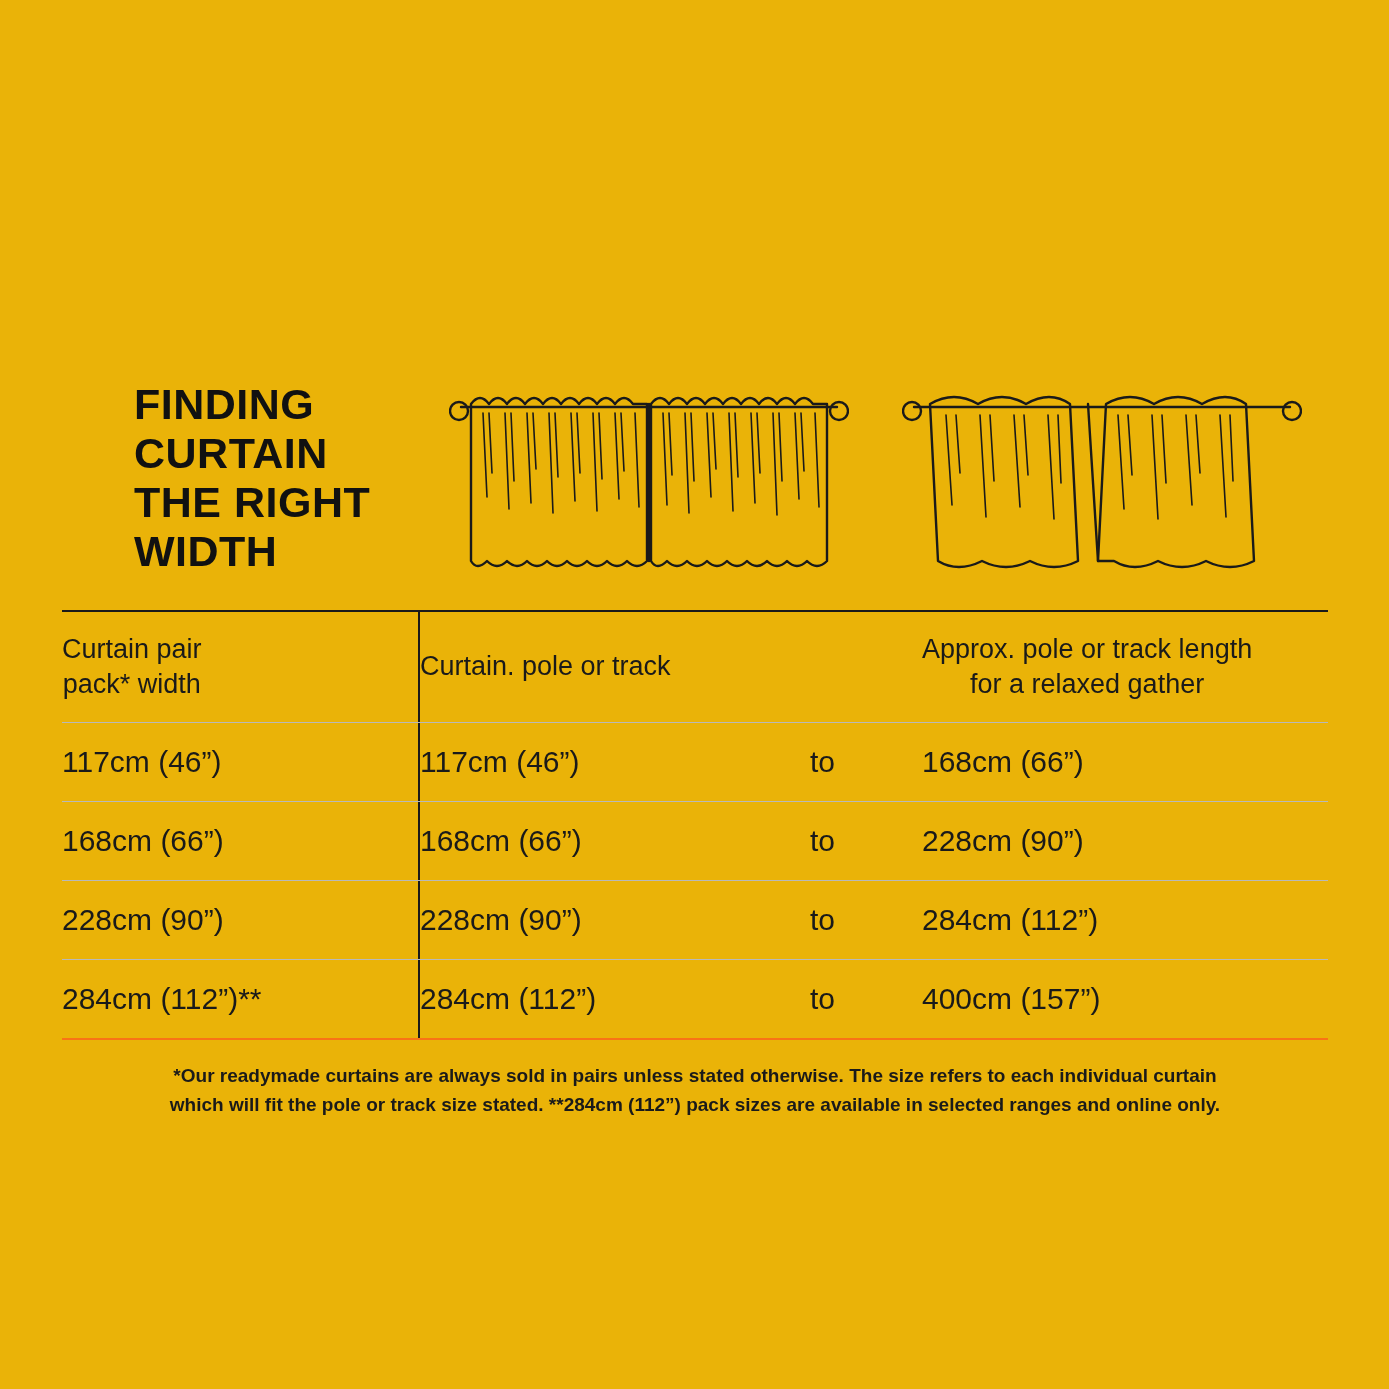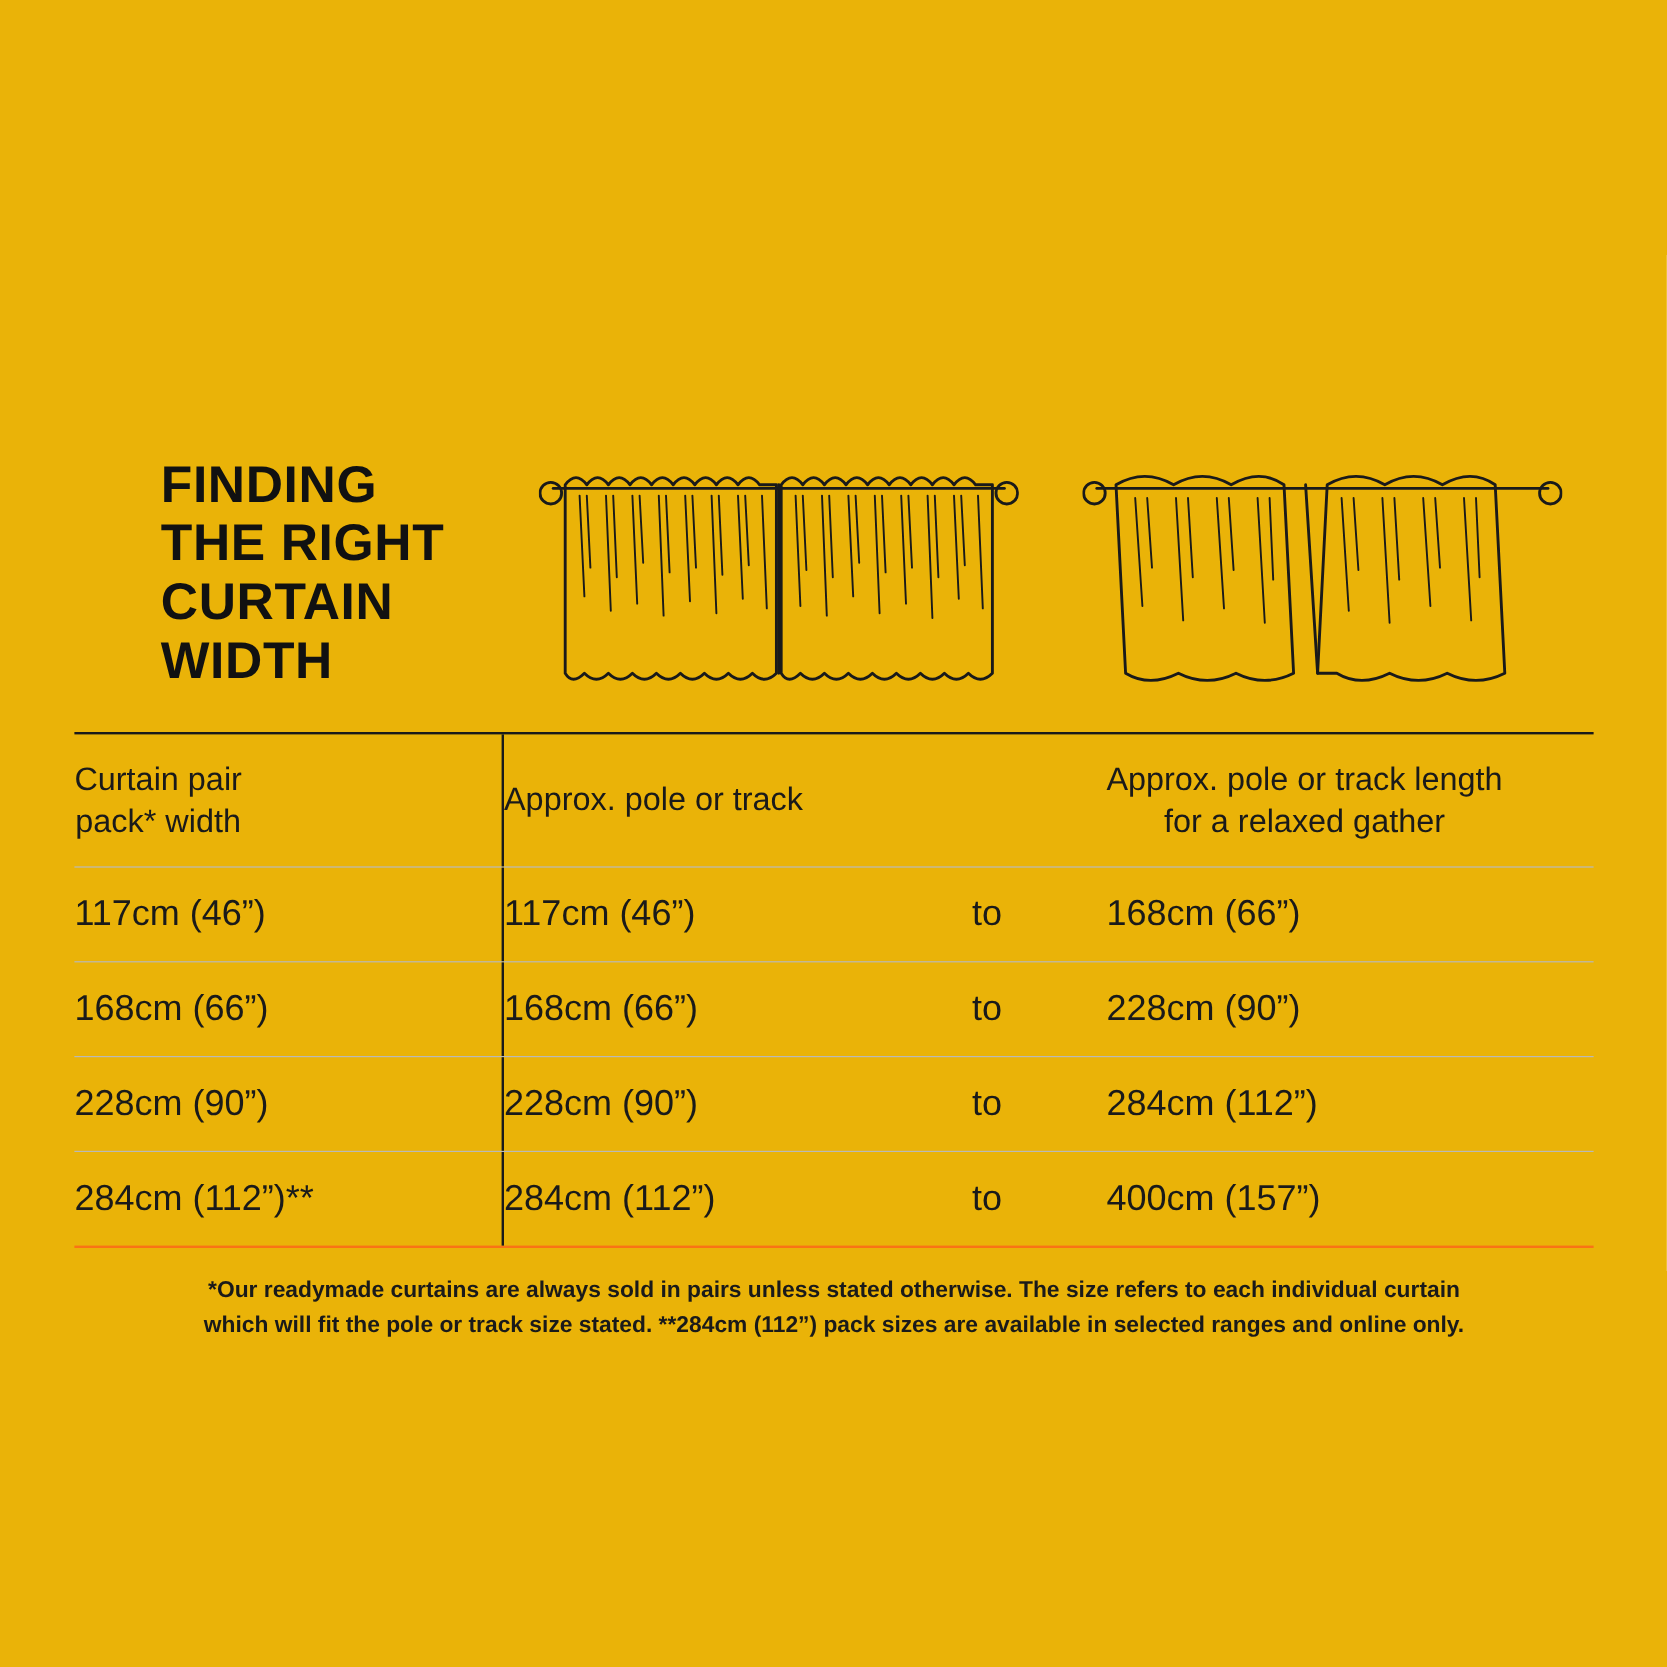--- a/index.html
+++ b/index.html
@@ -122,8 +122,8 @@
 
       <div class="title">
         <span>FINDING</span>
+        <span>CURTAIN</span>
         <span>THE RIGHT</span>
-        <span>CURTAIN</span>
         <span>WIDTH</span>
       </div>
 

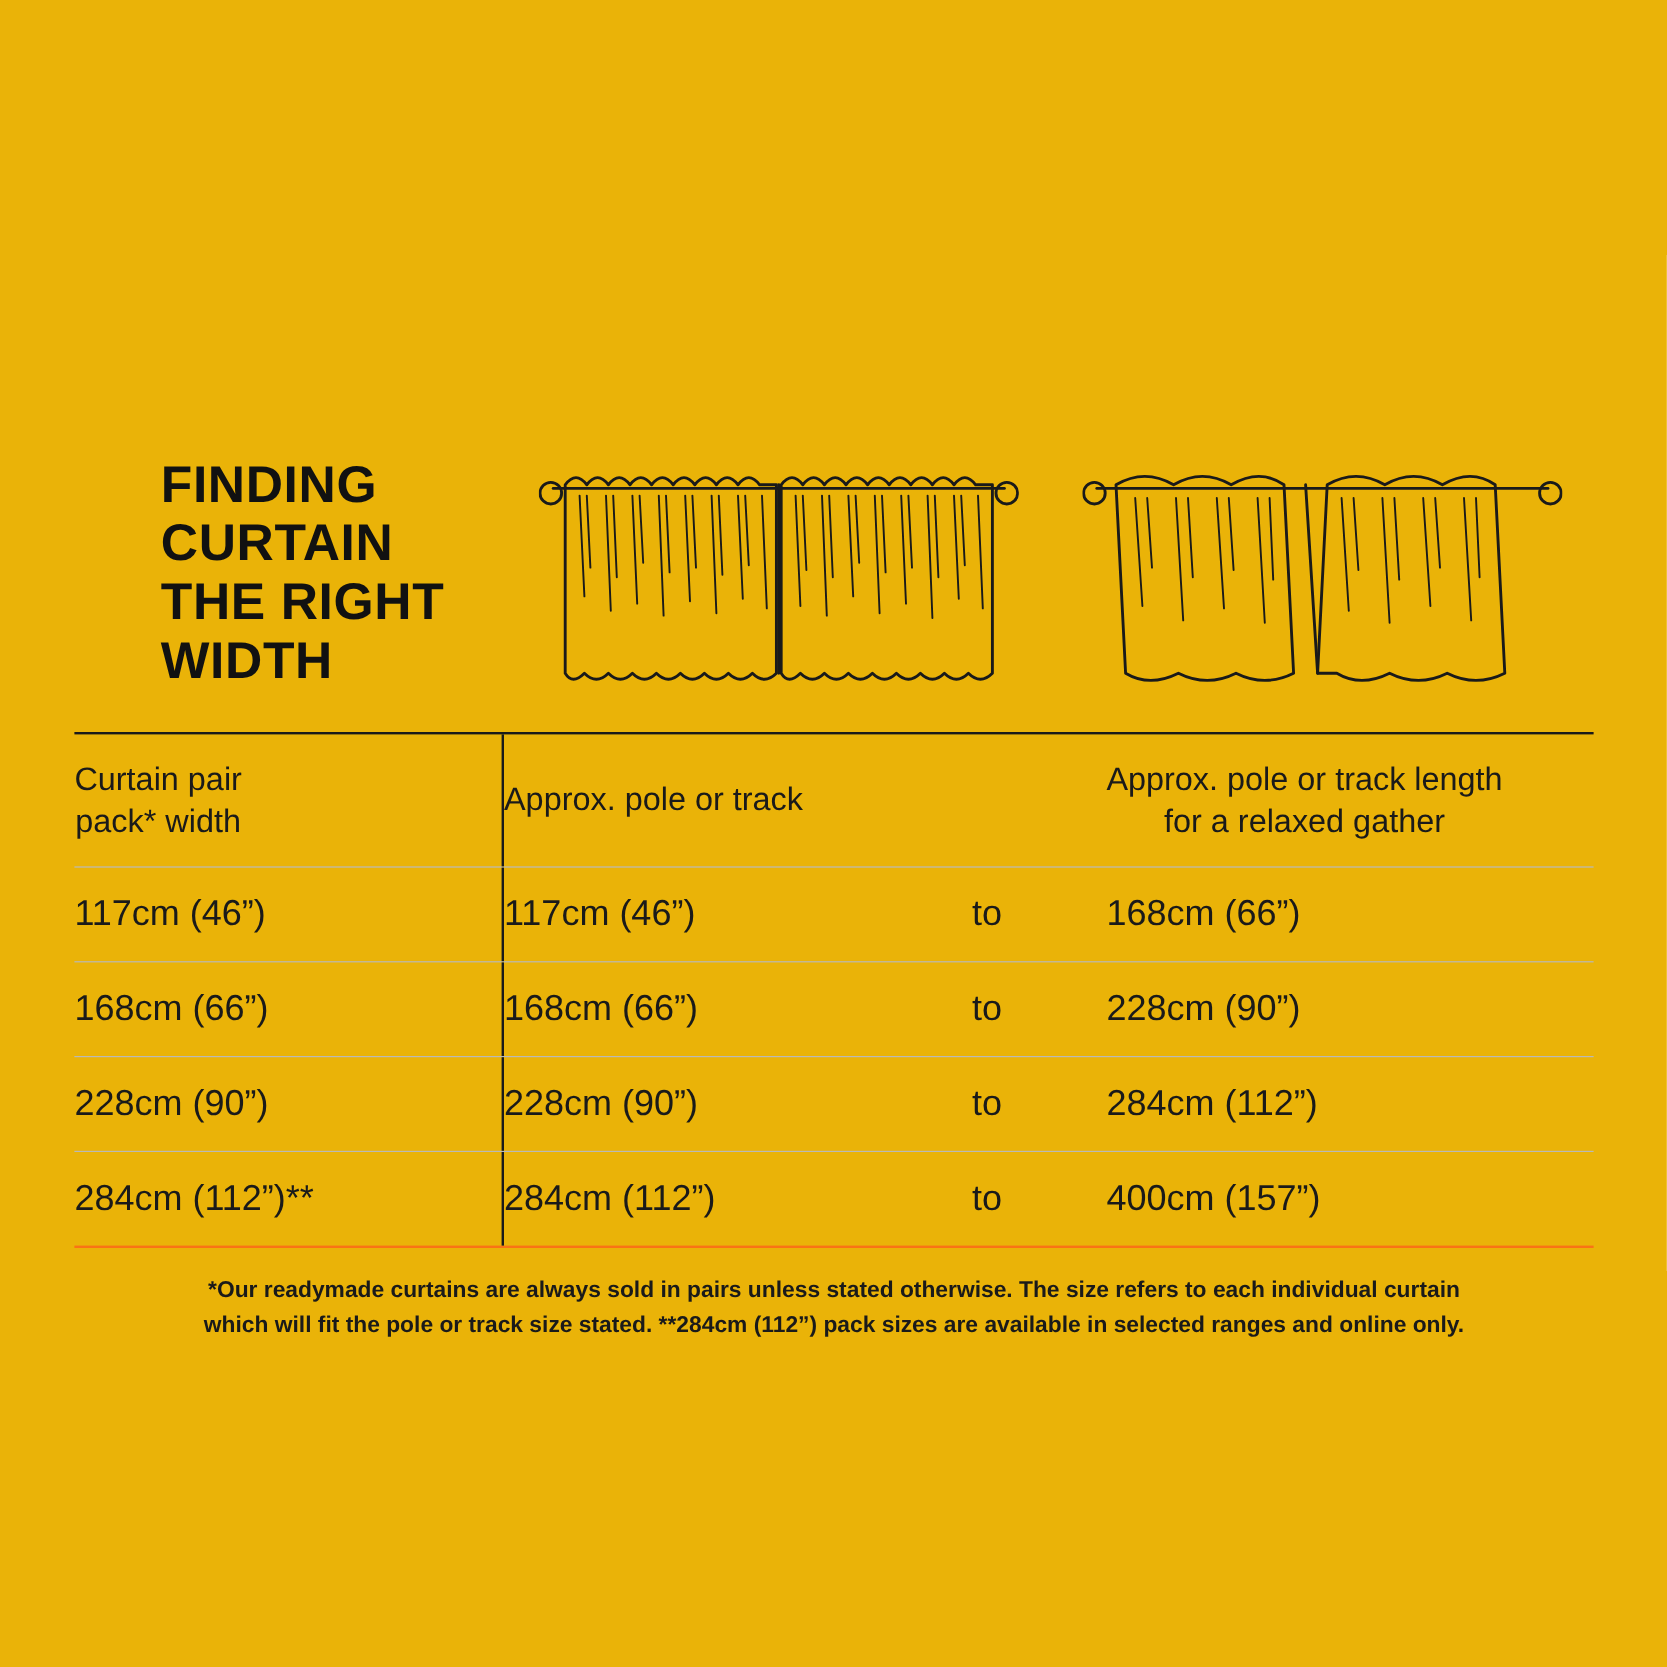--- a/index.html
+++ b/index.html
@@ -205,7 +205,7 @@
         </div>
         <div class="cell col-full">
           <div class="head-text">
-            <span>Approx. pole or track</span>
+            <span>Curtain. pole or track</span>
           </div>
         </div>
         <div class="cell col-to"></div>

